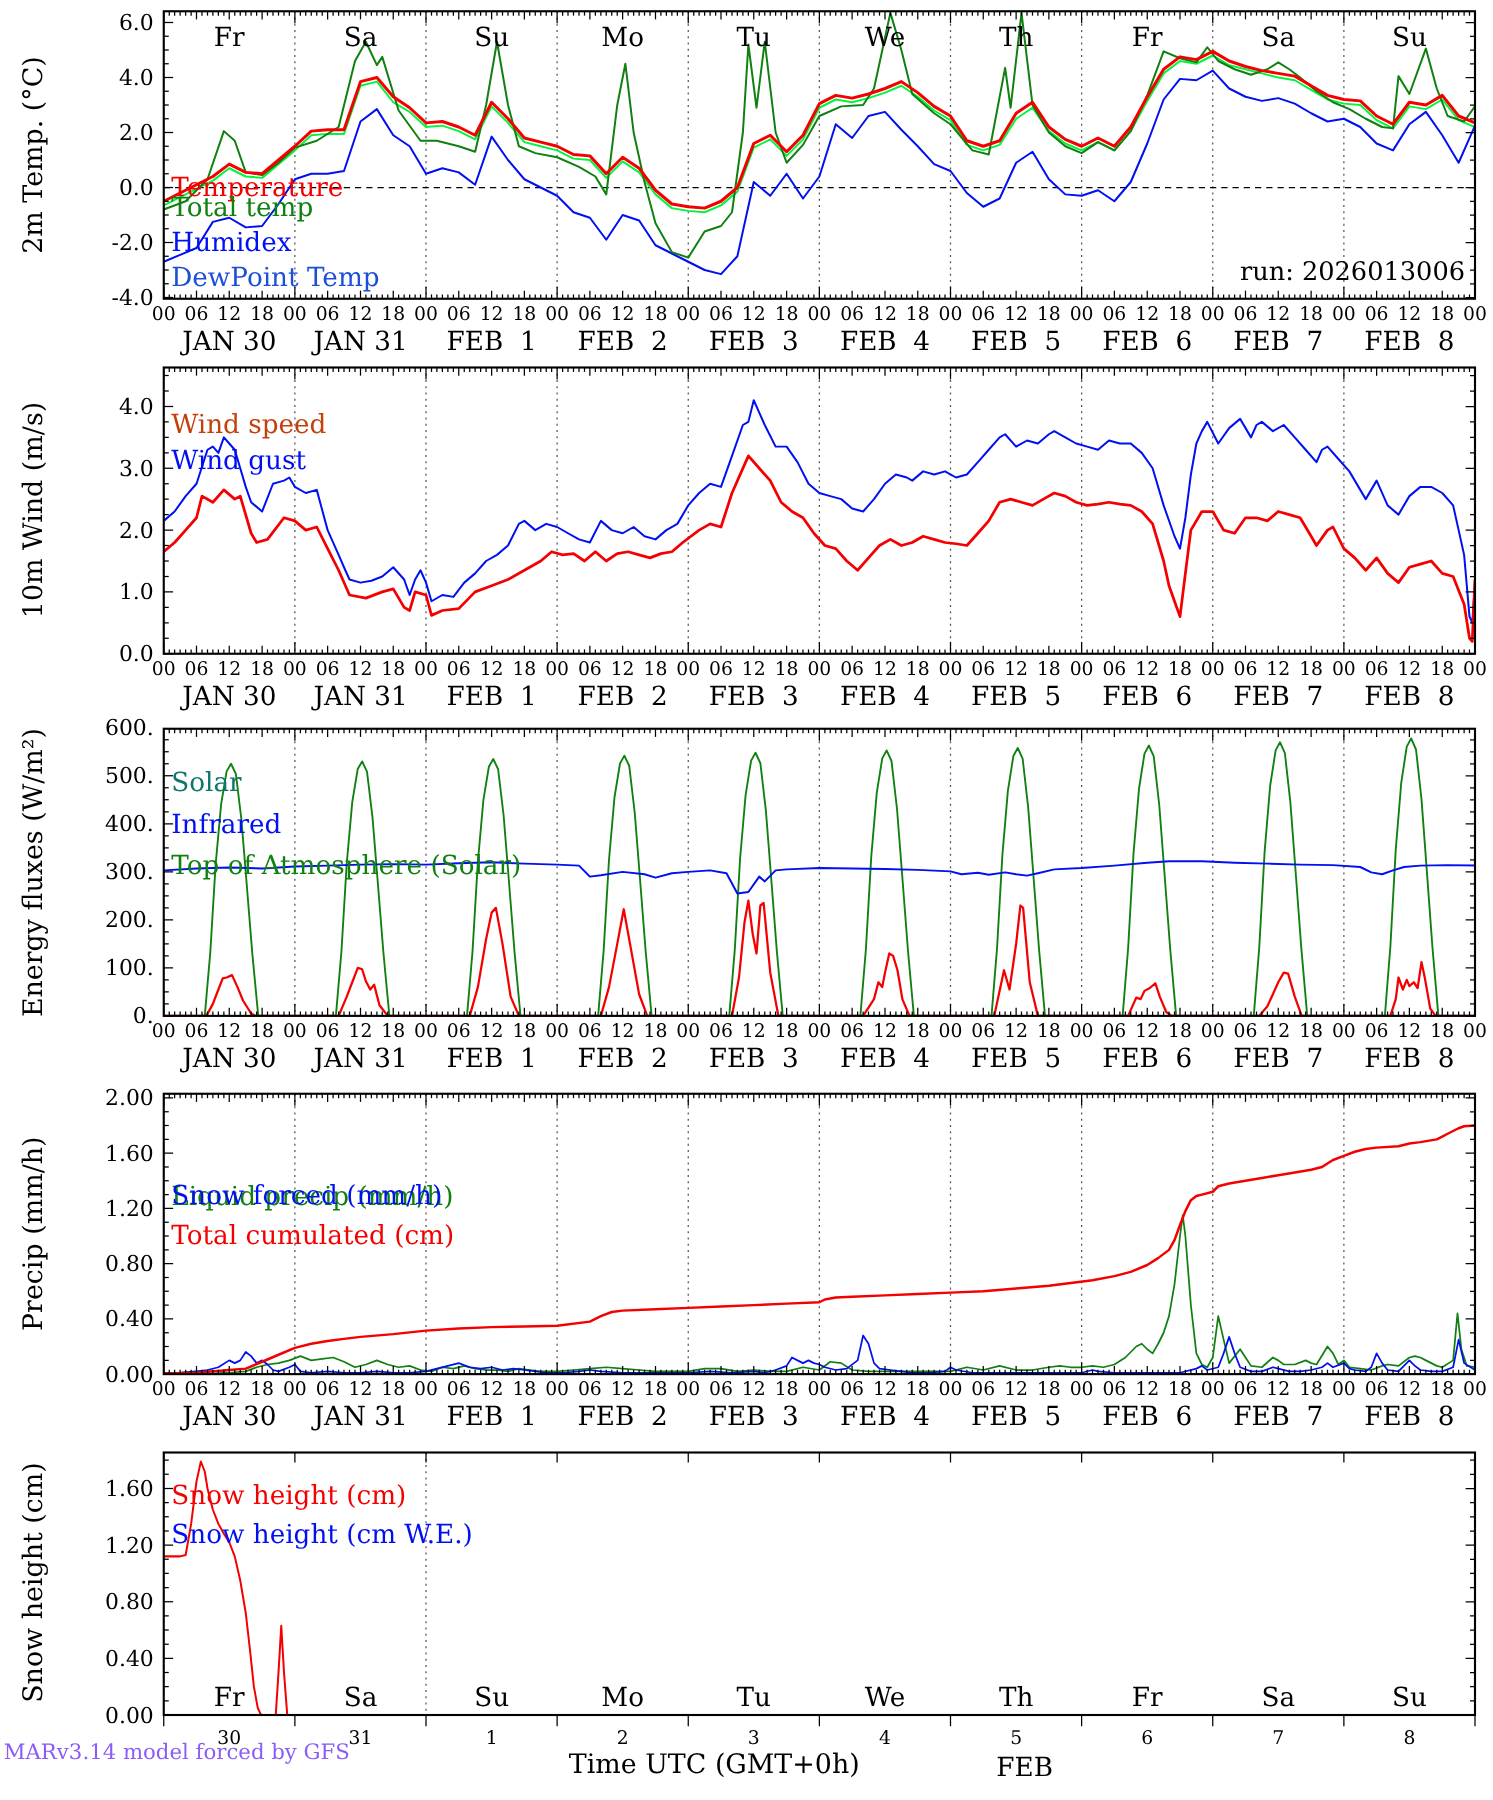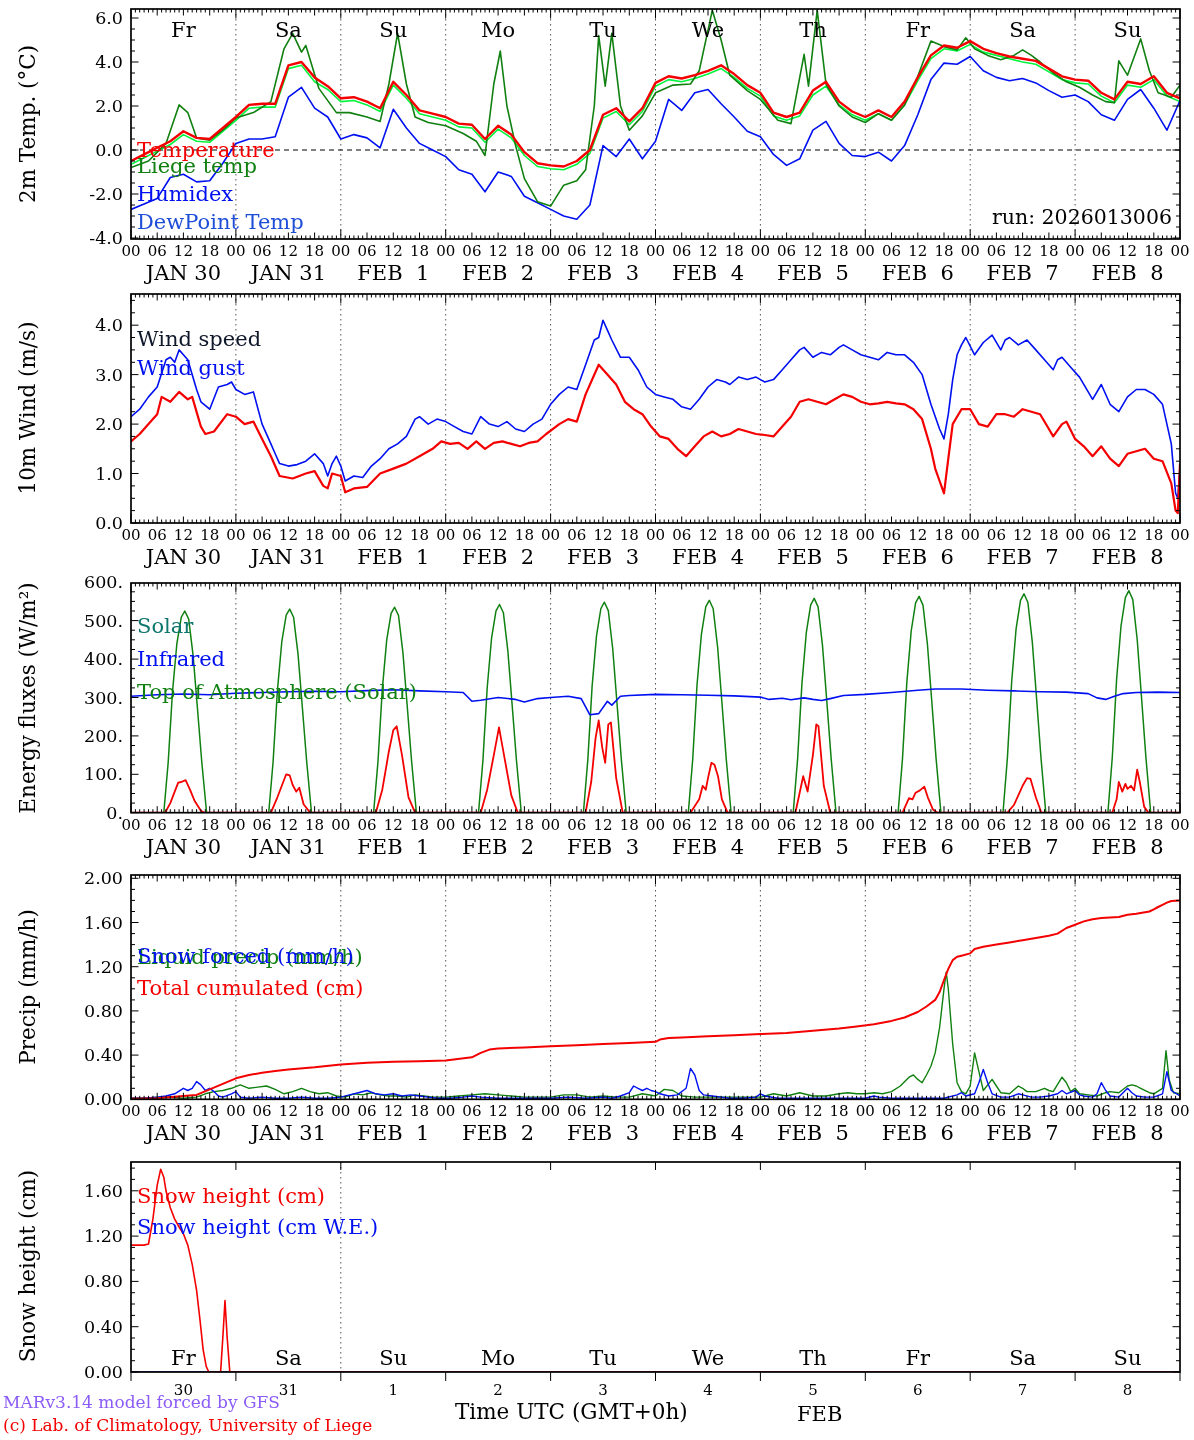--- a/index.html
+++ b/index.html
@@ -2535,7 +2535,7 @@
   <div class="ylab" style="left:27px;top:1266px">Snow height (cm)</div>
 
   <div class="lg" style="left: 137px; top: 128px; color: rgb(244, 0, 0); margin-top: 12px;">Temperature</div>
-  <div class="lg" style="left: 137px; top: 156px; color: rgb(16, 128, 16);">Liege temp</div>
+  <div class="lg" style="left: 137px; top: 156px; color: rgb(16, 128, 16);">Total temp</div>
   <div class="lg" style="left: 137px; top: 184px; color: rgb(0, 16, 240);">Humidex</div>
   <div class="lg" style="left: 137px; top: 212px; color: #1d4ed8;">DewPoint Temp</div>
   <div class="lg" style="left: 137px; top: 329px; color: #0f172a;">Wind speed</div>

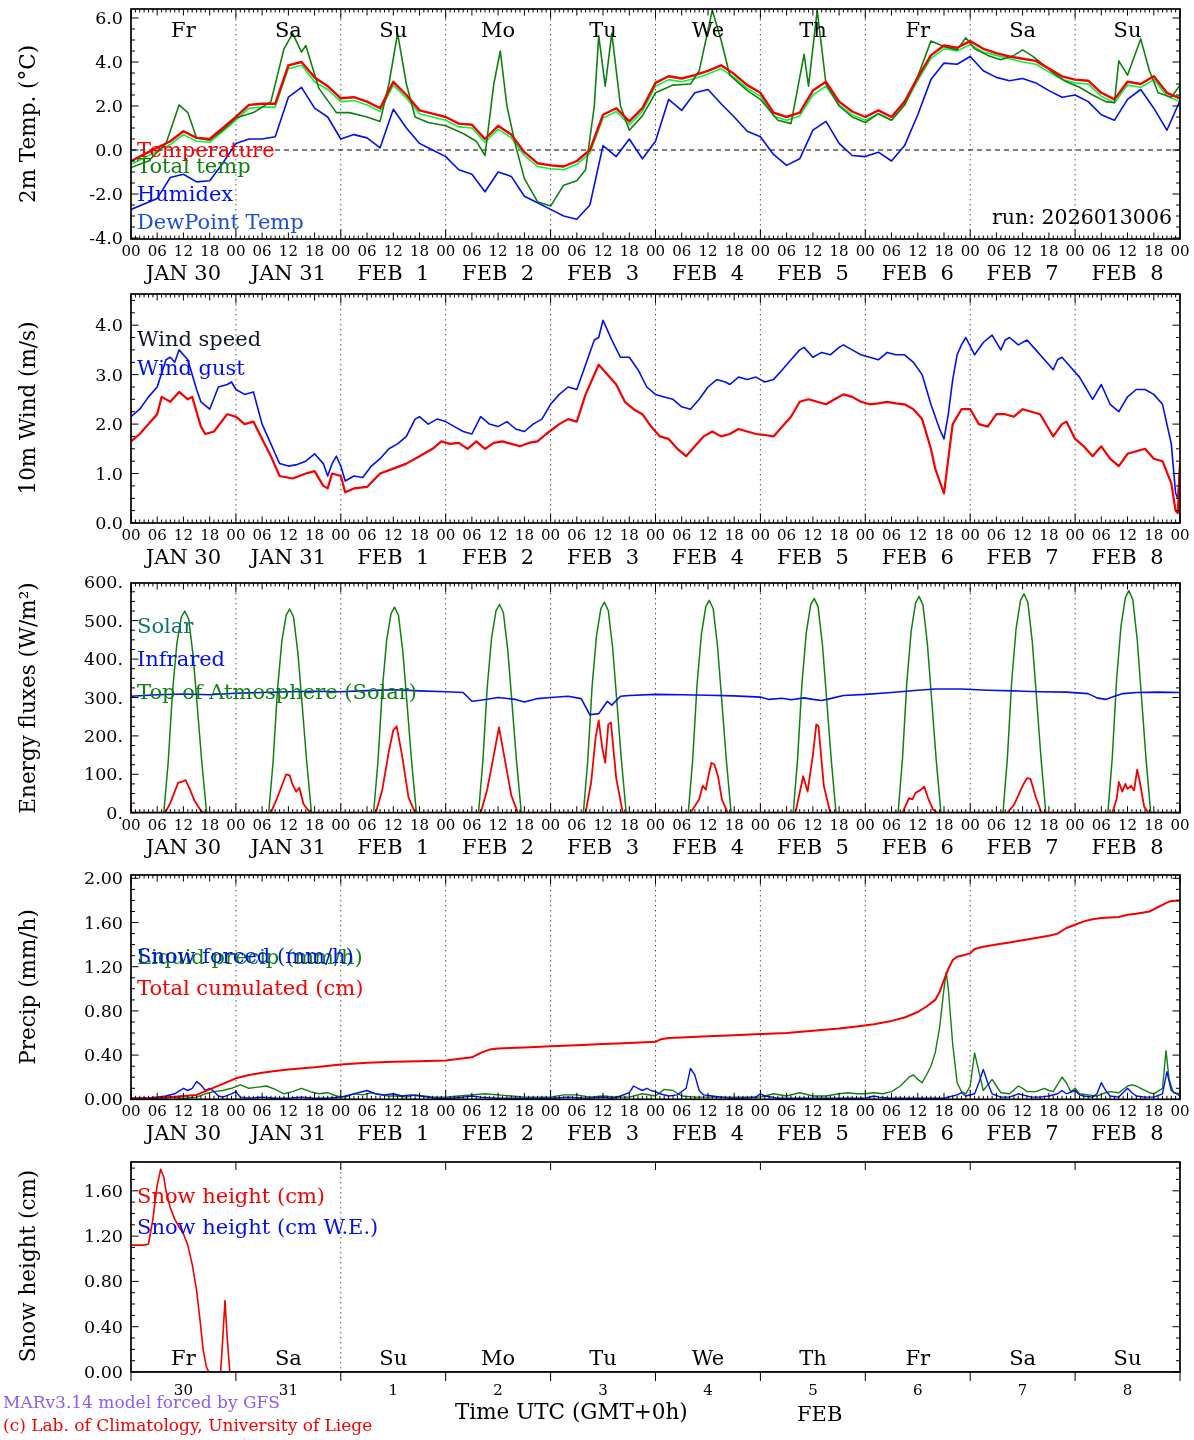--- a/index.html
+++ b/index.html
@@ -2538,7 +2538,7 @@
   <div class="lg" style="left: 137px; top: 156px; color: rgb(16, 128, 16);">Total temp</div>
   <div class="lg" style="left: 137px; top: 184px; color: rgb(0, 16, 240);">Humidex</div>
   <div class="lg" style="left: 137px; top: 212px; color: #1d4ed8;">DewPoint Temp</div>
-  <div class="lg" style="left: 137px; top: 329px; color: #0f172a;">Wind speed</div>
+  <div class="lg" style="left: 137px; top: 329px; color: #c2410c;">Wind speed</div>
   <div class="lg" style="left: 137px; top: 358px; color: rgb(0, 16, 240); text-align: center;">Wind gust</div>
   <div class="lg" style="left: 137px; top: 616px; color: #0f766e;">Solar</div>
   <div class="lg" style="left: 137px; top: 649px; color: rgb(0, 16, 240);">Infrared</div>

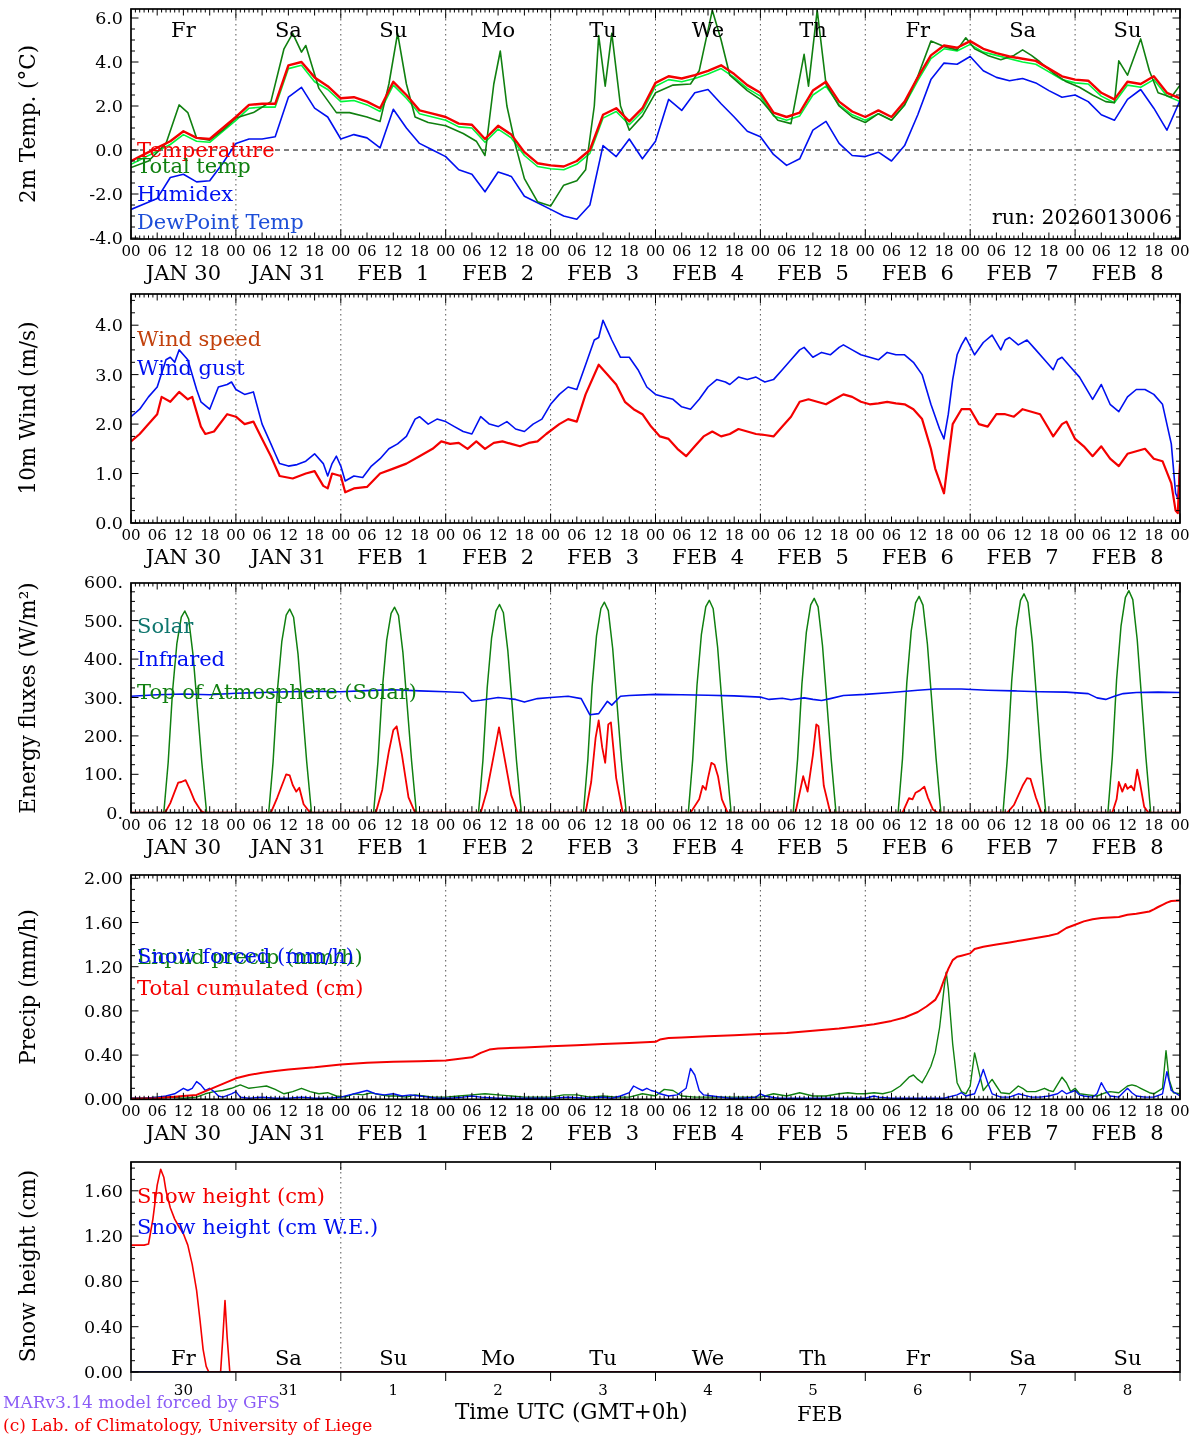--- a/index.html
+++ b/index.html
@@ -2552,7 +2552,6 @@
   <div class="note" style="right:22px;top:205px;font-size:20.5px">run: 2026013006</div>
   <div class="note" style="left:797px;top:1402px;font-size:21px">FEB</div>
   <div class="note" style="left: 3px; top: 1392px; font-size: 17px; color: #8b5cf6;">MARv3.14 model forced by GFS</div>
-  <div class="note" style="left: 3px; top: 1415px; font-size: 17px; color: rgb(244, 0, 0);">(c) Lab. of Climatology, University of Liege</div>
   <div class="note" style="left:455px;top:1399px;font-size:21.5px">Time UTC (GMT+0h)</div>
 </div>
 

